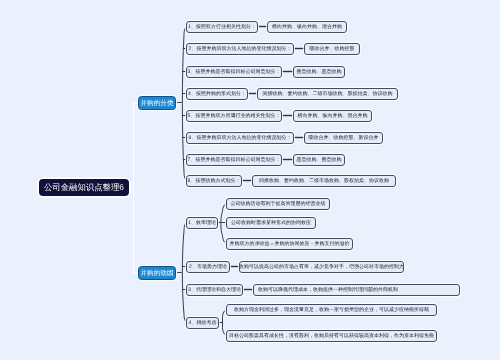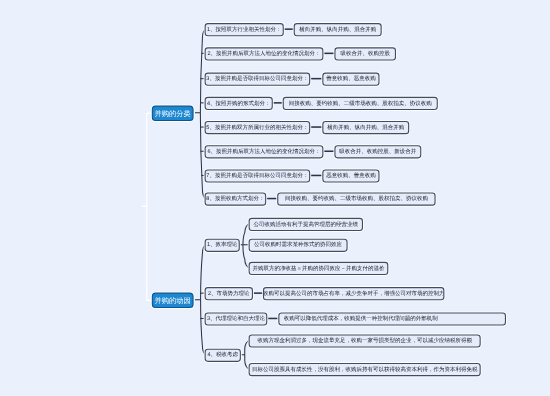--- a/index.html
+++ b/index.html
@@ -61,6 +61,7 @@
       <path d="M 129 187.5 L 133.5 187.5 L 133.5 103 L 138 103" fill="none" stroke="#ffffff" stroke-width="1.1" stroke-linecap="butt"></path>
       <path d="M 129 187.5 L 133.5 187.5 L 133.5 273 L 138 273" fill="none" stroke="#ffffff" stroke-width="1.1" stroke-linecap="butt"></path>
     </svg>
+<div class="node root" style="left: 39px; top: 179px; width: 90px; height: 17px;">公司金融知识点整理6</div>
     <div class="node branch" style="left: 138px; top: 96px; width: 38px; height: 14px;">并购的分类</div>
     <div class="node leaf tight" style="left: 186px; top: 21px; width: 72px; height: 11.5px;">1、按照双方行业相关性划分：</div>
     <div class="node leaf " style="left: 267px; top: 21px; width: 80px; height: 11.5px;">横向并购、纵向并购、混合并购</div>

